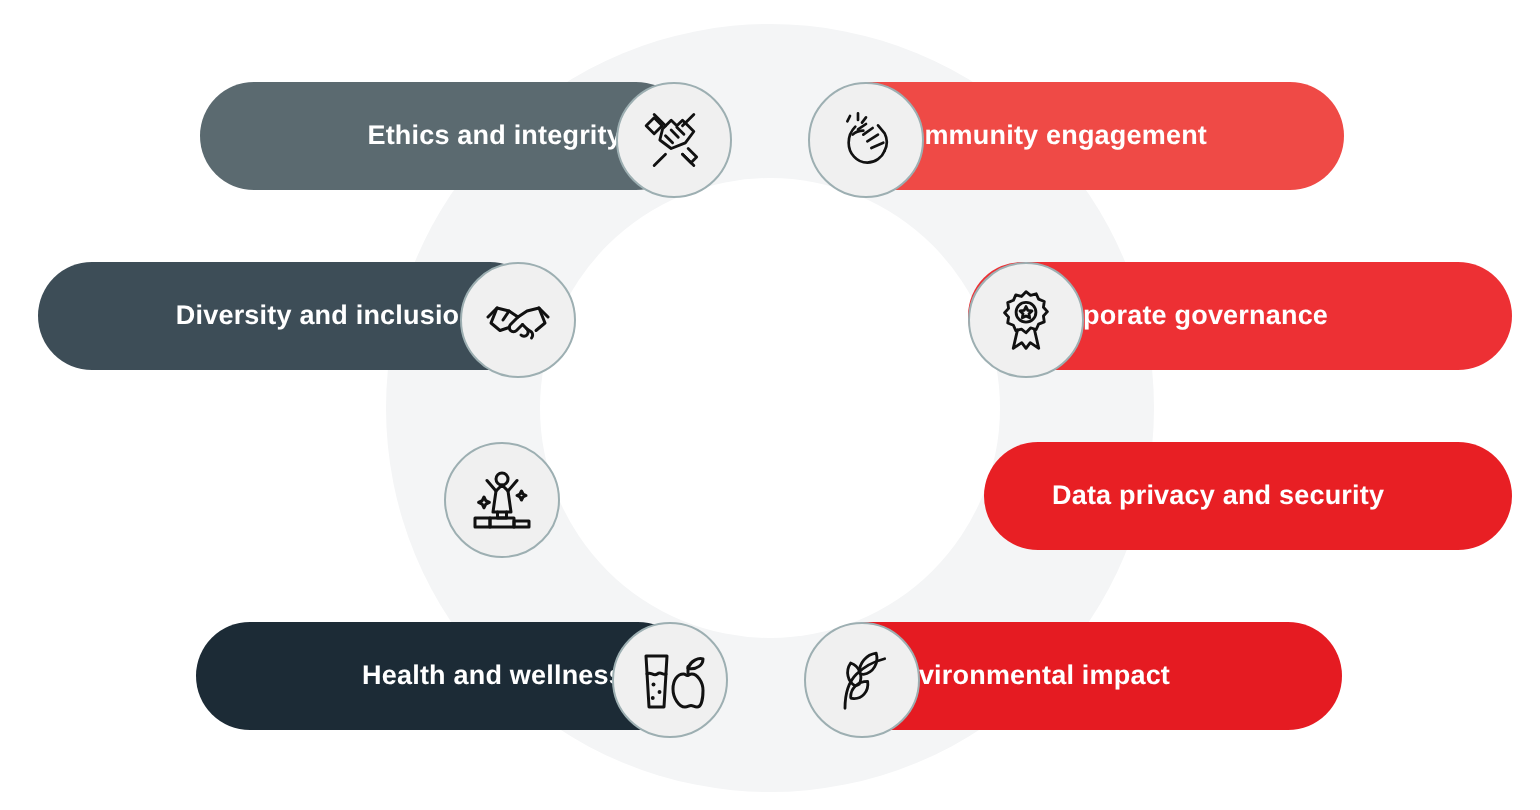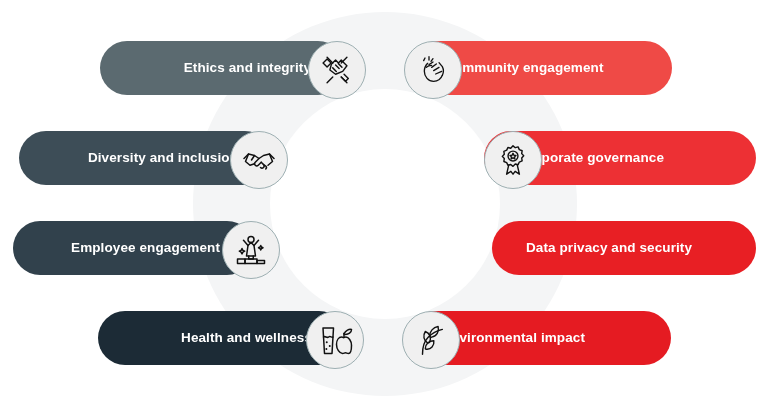--- a/index.html
+++ b/index.html
@@ -143,9 +143,6 @@
 
   <div class="row r3">
 
-    <div class="pill left" style="left: 13px; width: 241px; background: rgb(49, 65, 76);">
-      <span class="label">Employee engagement</span>
-    </div>
 
     <div class="bubble" style="left: 222px; top: 0px;">
       <svg width="36" height="36" viewBox="0 0 48 48" fill="none" stroke="#111" stroke-width="2" stroke-linecap="round" stroke-linejoin="round">

